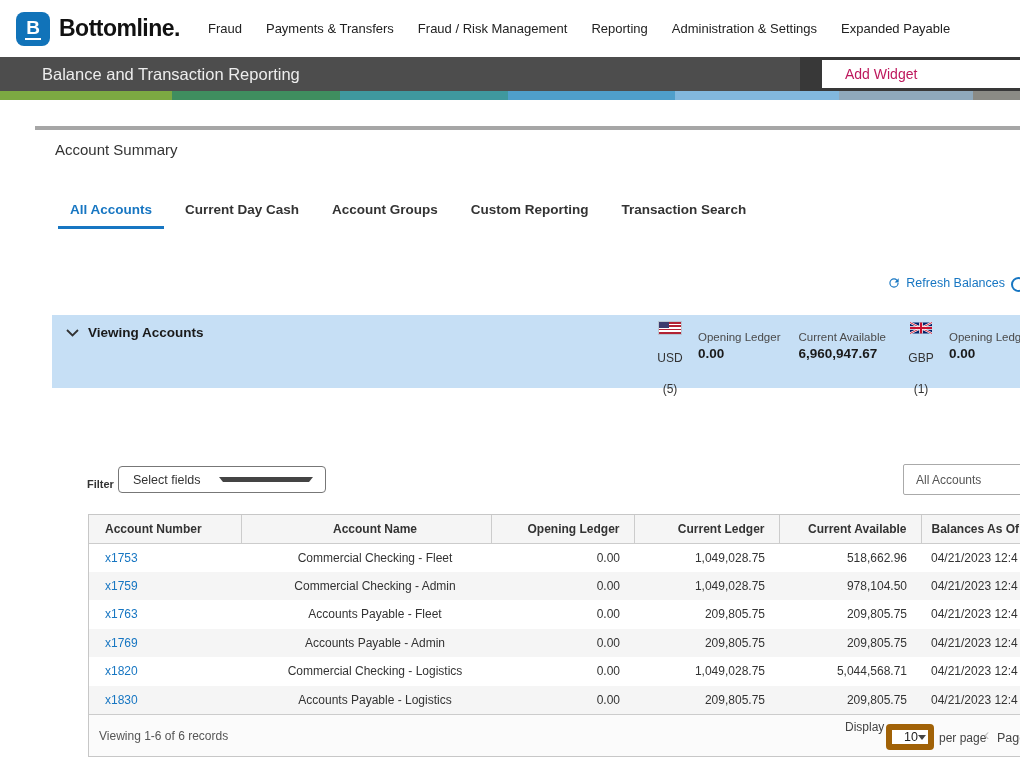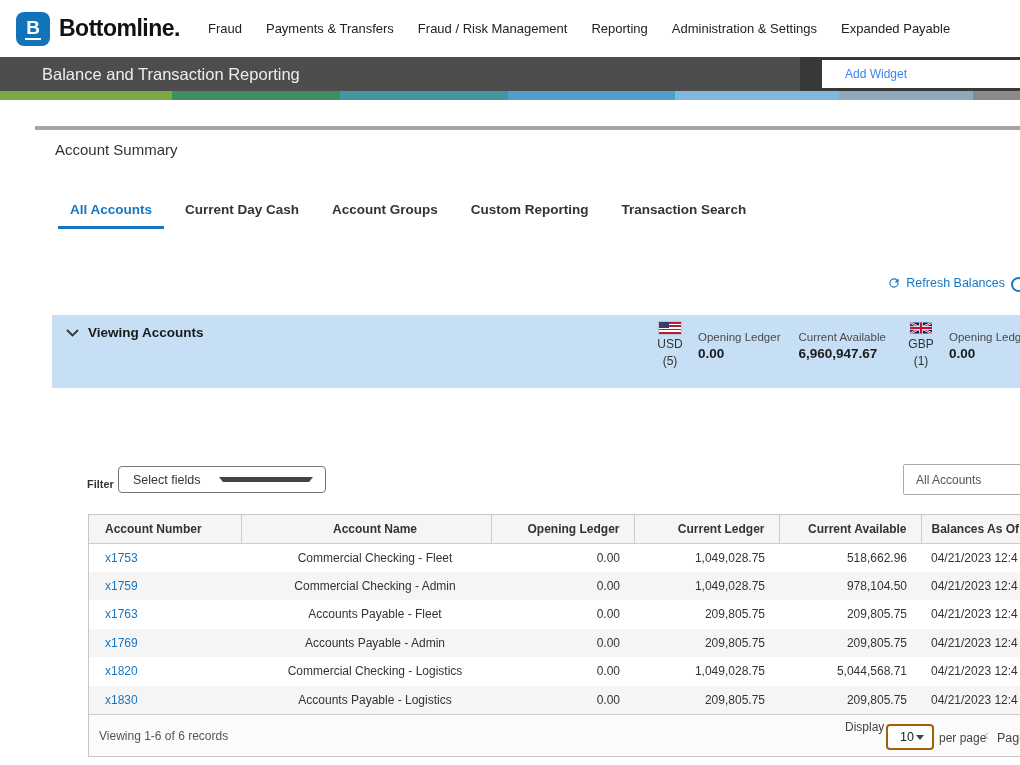--- a/index.html
+++ b/index.html
@@ -28,7 +28,7 @@
   .addwidget-zone { position:absolute; left:800px; top:0; width:220px; height:34px; background:#383838; }
   .addwidget-box { position:absolute; left:22px; top:3px; width:230px; height:28px; background:#fff;
     display:flex; align-items:center; padding-left:23px; cursor:pointer; }
-  .addwidget-box span { font-size:12px; color:#3b82f6; }
+  .addwidget-box span { font-size:14px; color:#be185d; }
 
   
   .strip { position:absolute; top:91px; left:0; width:1020px; height:9px; display:flex; }

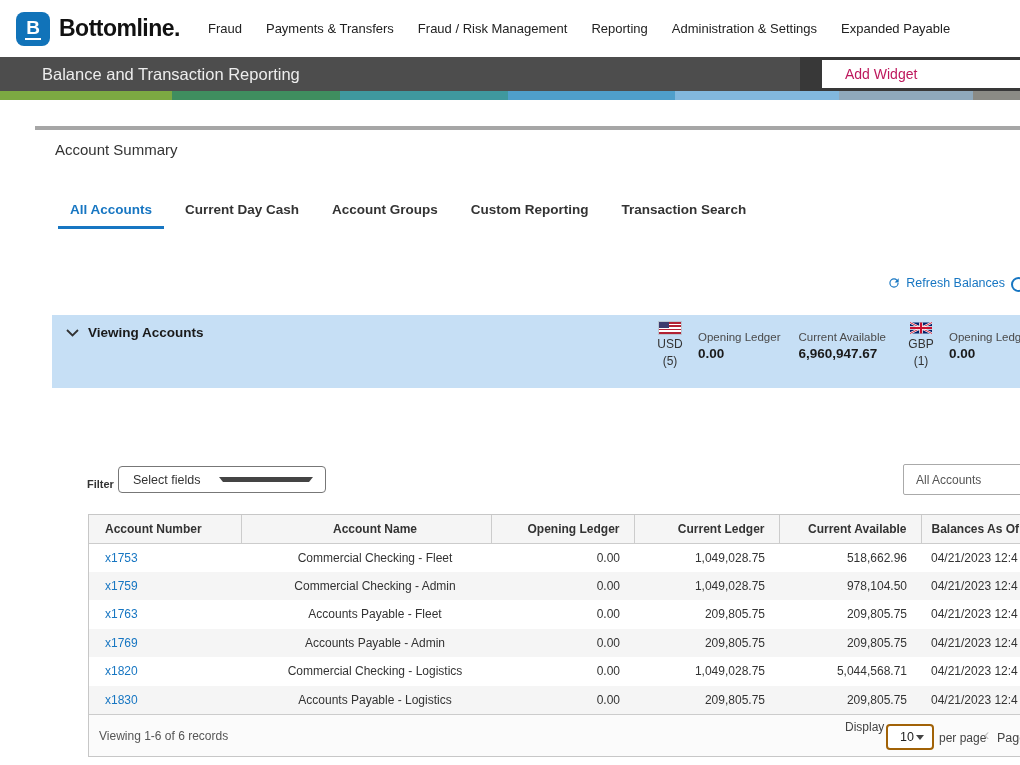--- a/index.html
+++ b/index.html
@@ -58,7 +58,7 @@
   .cur-group { position:absolute; top:6px; display:flex; gap:10px; }
   .cur-group.usd { left:600px; }
   .cur-group.gbp { left:851px; }
-  .cur-col { display:flex; flex-direction:column; align-items:center; gap:3px; width:36px; padding-top:1px; }
+  .cur-col { display:flex; flex-direction:column; align-items:center; gap:17px; width:36px; padding-top:1px; }
   .cur-code { font-size:12px; color:#333; }
   .cur-count { font-size:12px; color:#333; }
   .fields { display:flex; gap:18px; padding-top:10px; }

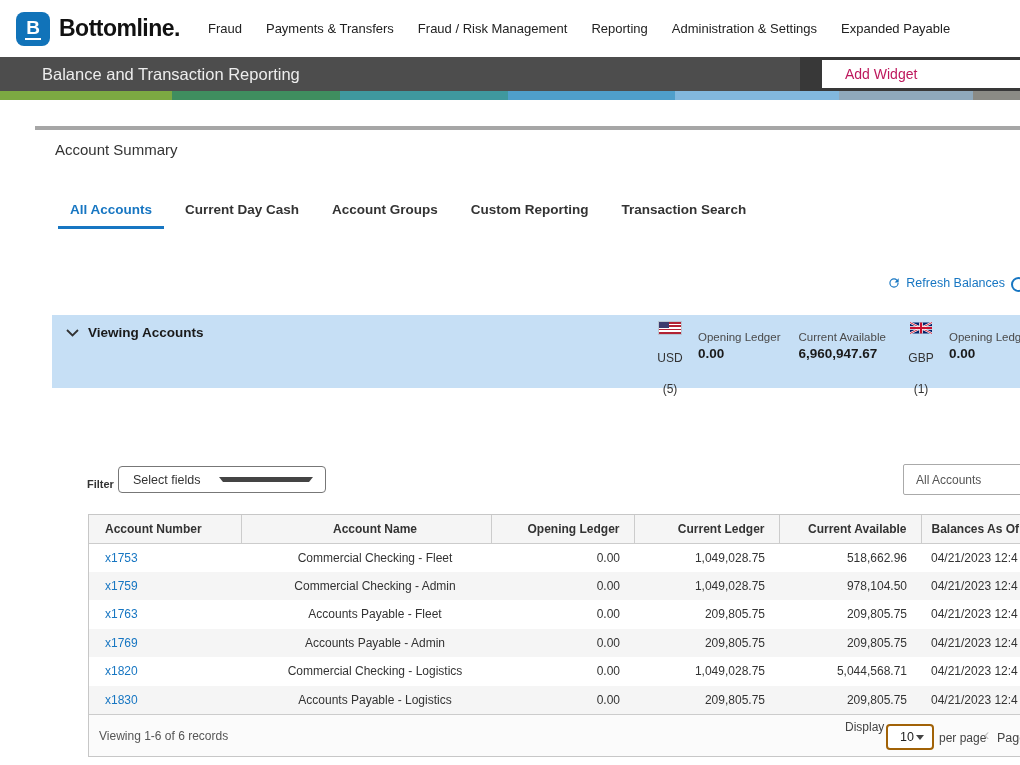--- a/index.html
+++ b/index.html
@@ -103,7 +103,7 @@
   .viewing { position:absolute; left:10px; top:14px; font-size:12px; color:#555; }
   .display-lbl { position:absolute; left:756px; top:5px; font-size:12px; color:#444; }
   .page-size { position:absolute; left:797px; top:9px; width:48px; height:26px;
-    border:2px solid #a16207; border-radius:4px; background:#fff; display:flex; align-items:center;
+    border:6px solid #a16207; border-radius:4px; background:#fff; display:flex; align-items:center;
     justify-content:space-between; padding:0 8px 0 12px; cursor:pointer; }
   .page-size span { font-size:12.5px; color:#222; }
   .perpage-lbl { position:absolute; left:850px; top:16px; font-size:12px; color:#444; }

